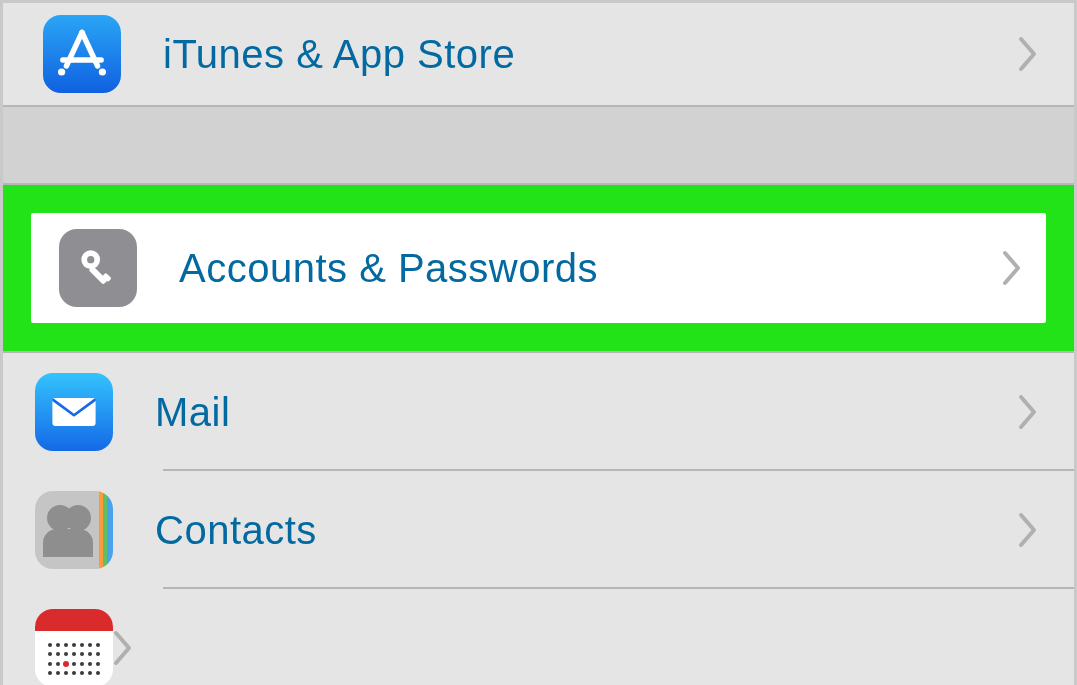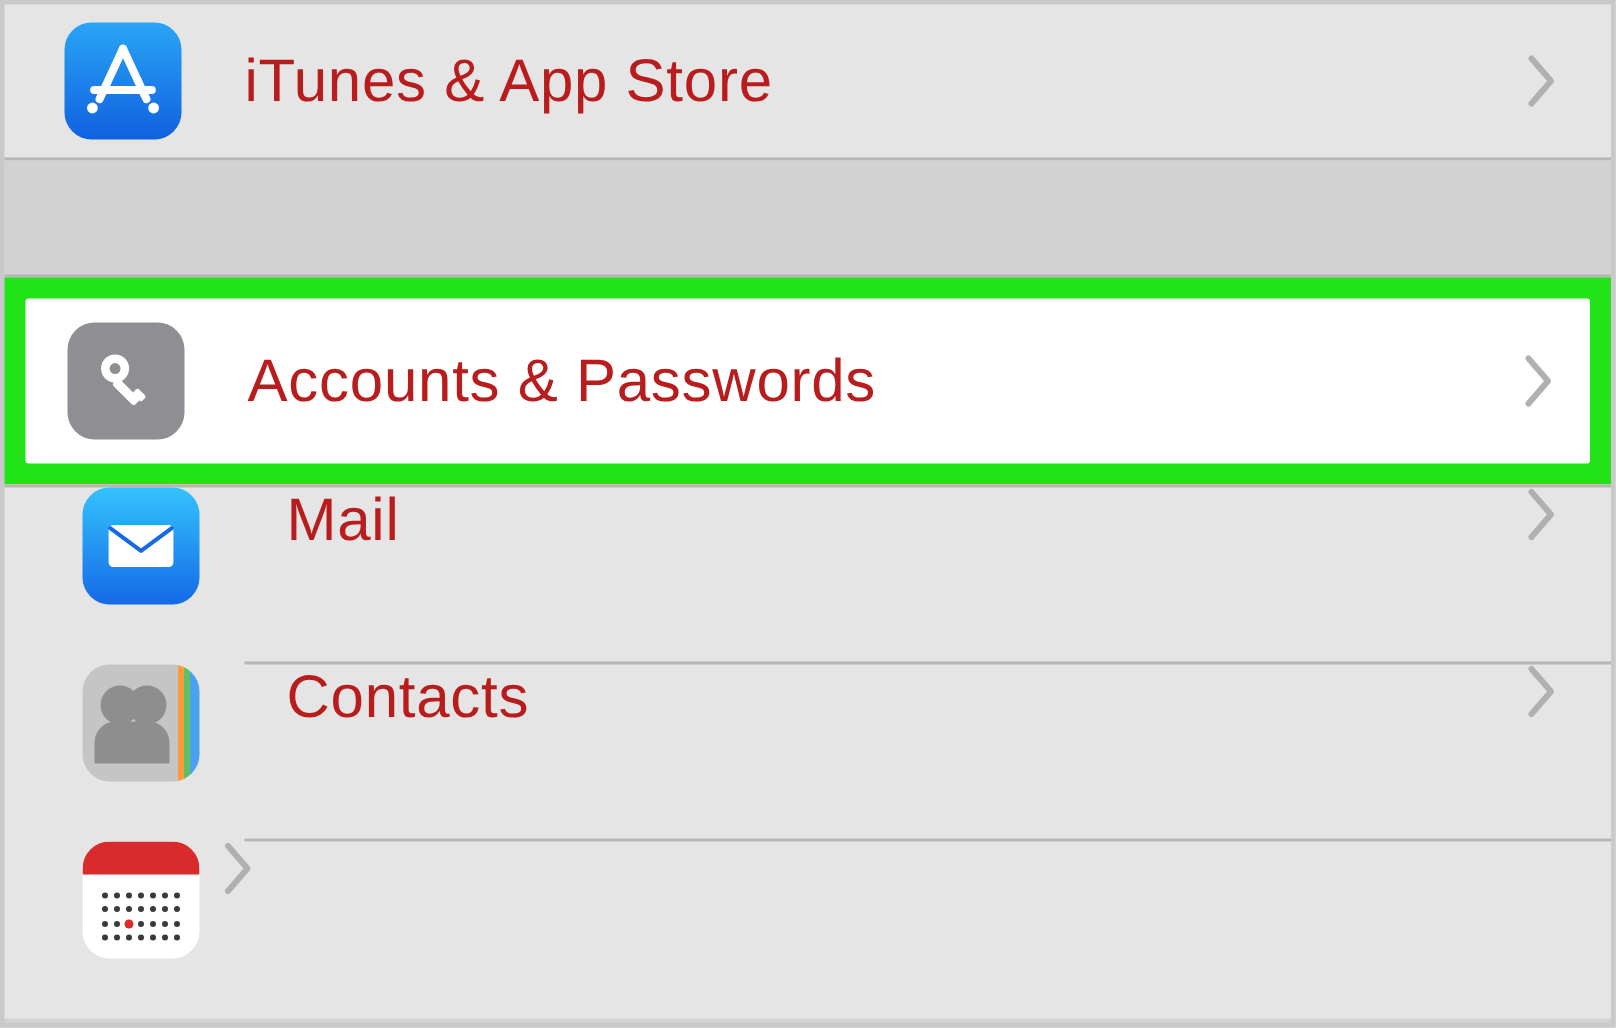--- a/index.html
+++ b/index.html
@@ -75,7 +75,7 @@
   .label {
     font-size: 40px;
     font-weight: 400;
-    color: #b91c1c;
+    color: #0369a1;
     letter-spacing: 0.5px;
     margin-left: 42px;
     flex: 1;

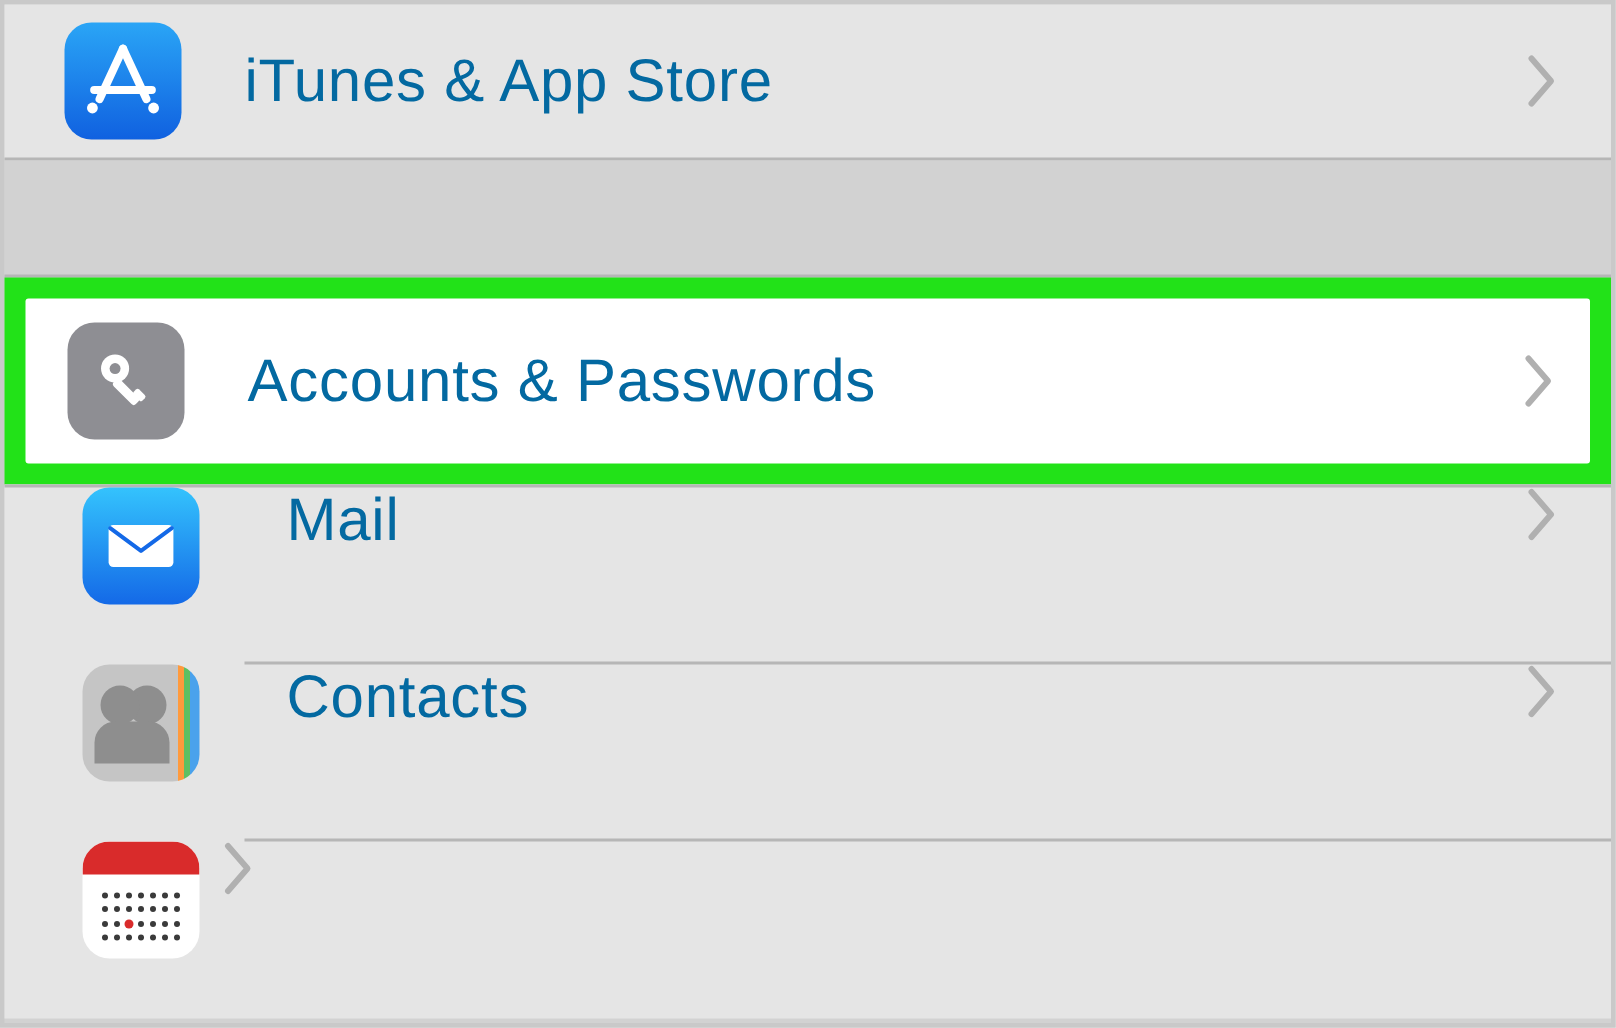--- a/index.html
+++ b/index.html
@@ -40,7 +40,7 @@
   
   .highlight-wrap {
     background: #22e218;
-    padding: 14px;
+    padding: 28px;
   }
   .row-accounts {
     display: flex;

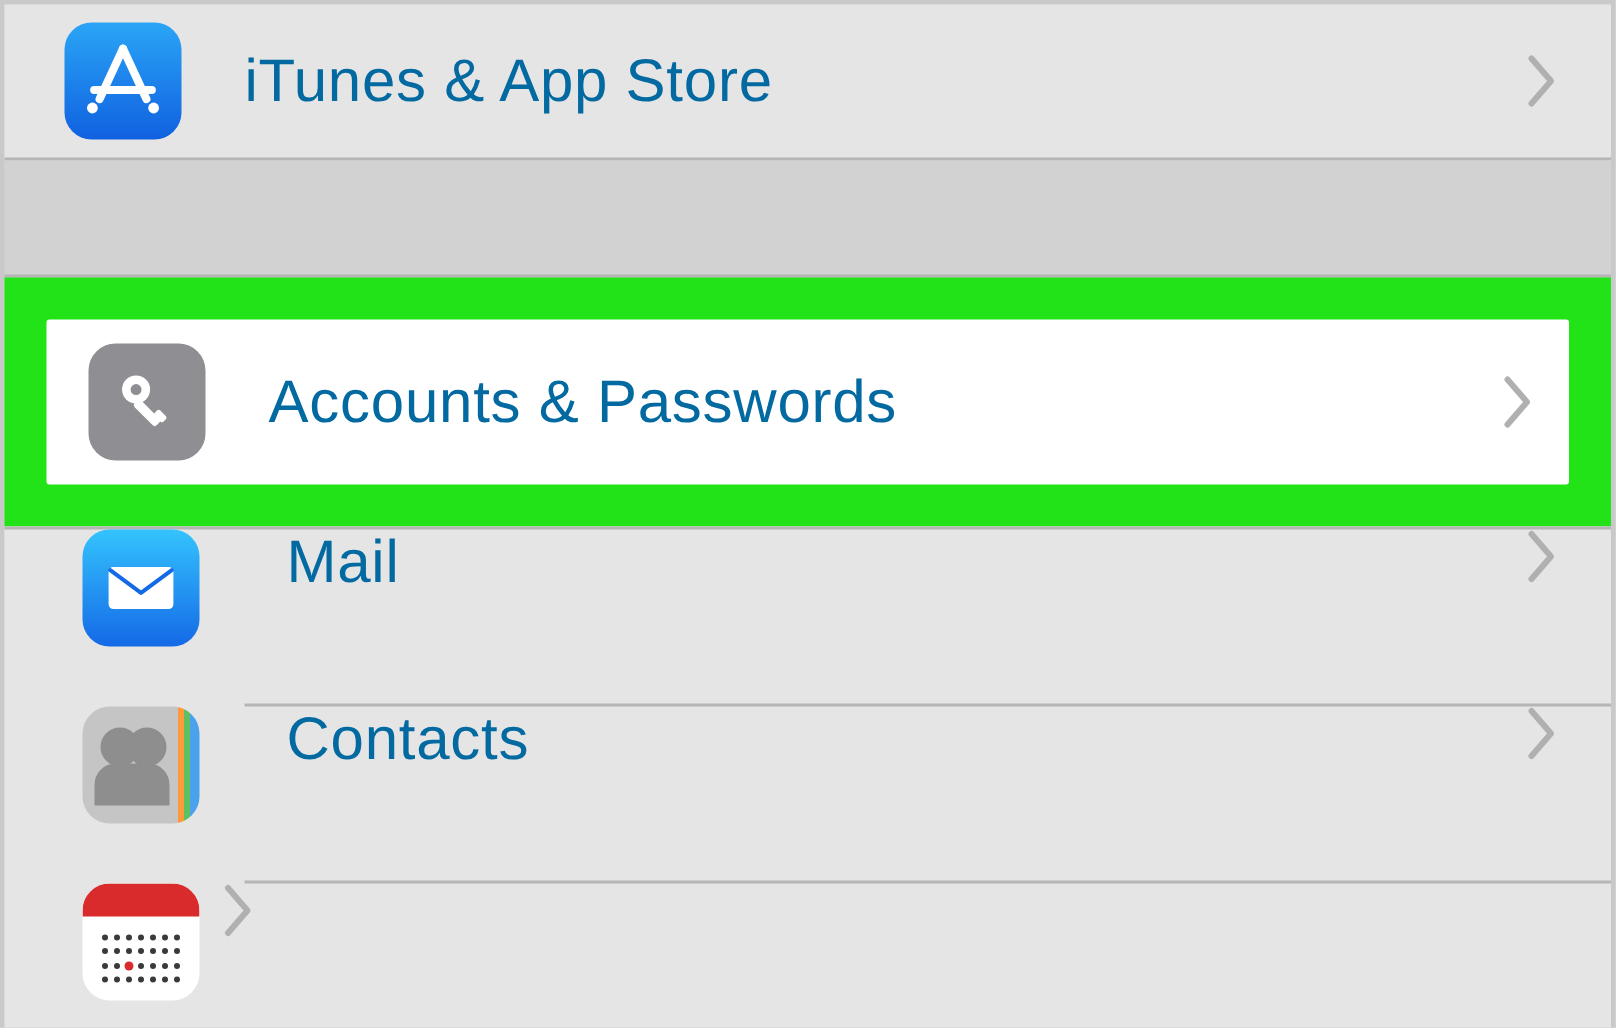--- a/index.html
+++ b/index.html
@@ -58,10 +58,10 @@
   }
   .row-lower {
     display: flex;
+    align-items: center;
     height: 118px;
-    padding: 0 36px 0 52px;
-    position: relative;
-    gap: 16px;
+    padding: 0 36px 0 32px;
+    position: relative;
   }
   .row-lower:not(:last-child)::after {
     content: "";

